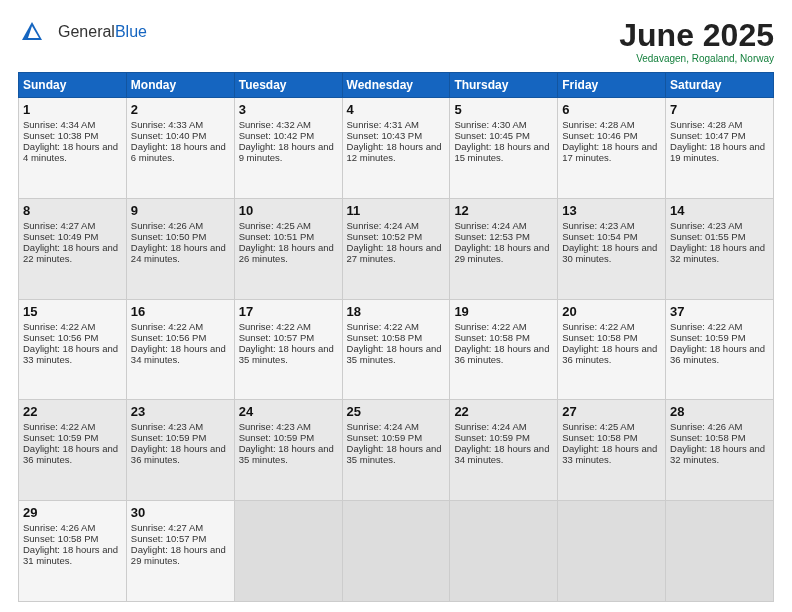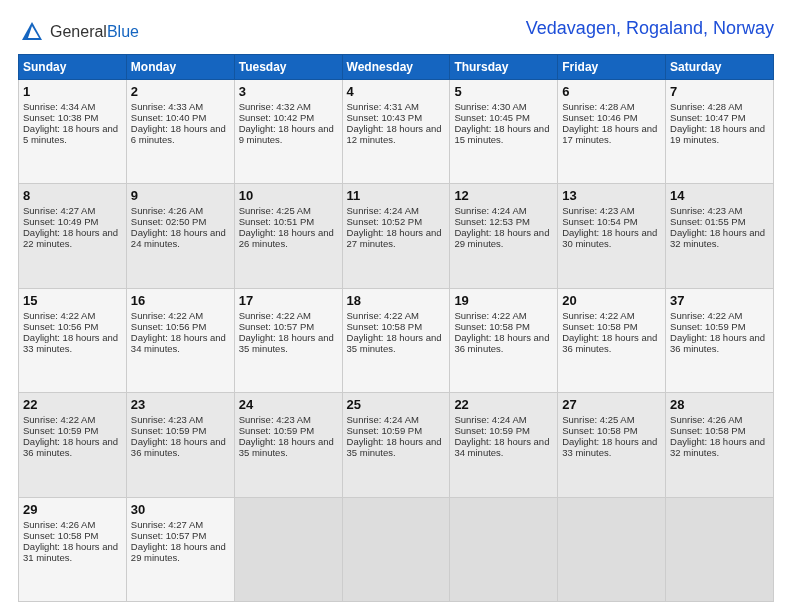--- a/index.html
+++ b/index.html
@@ -26,7 +26,7 @@
     .logo {
       display: flex;
       align-items: center;
-      gap: 4px;
+      gap: 12px;
     }
     .logo-general { color: #333; }
     .logo-blue { color: #1565c0; }

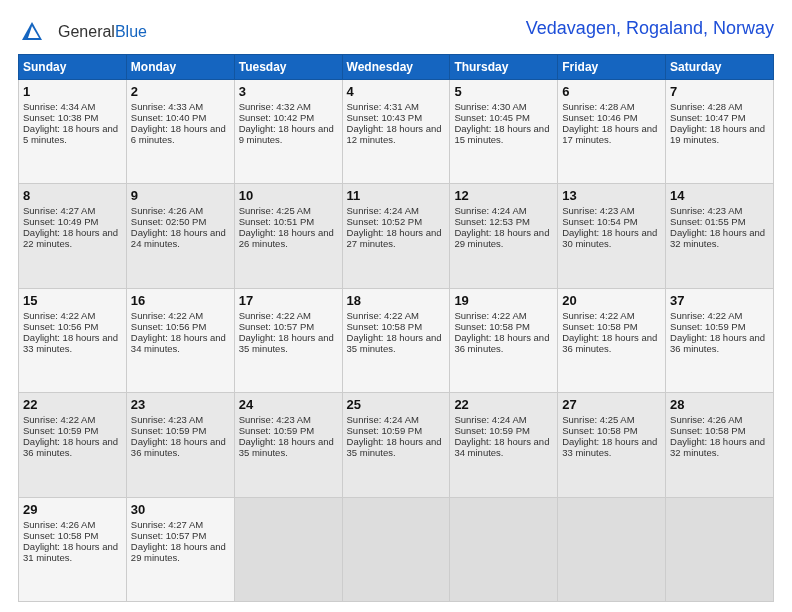--- a/index.html
+++ b/index.html
@@ -106,6 +106,7 @@
       </div>
     </div>
     <div class="title-block">
+      <div class="month-title">June 2025</div>
       <div class="location">Vedavagen, Rogaland, Norway</div>
     </div>
   </div>

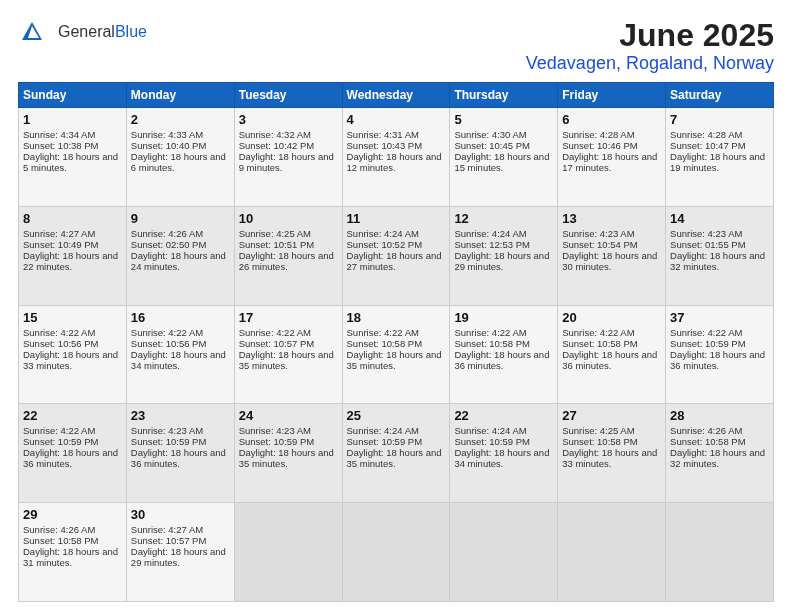--- a/index.html
+++ b/index.html
@@ -44,8 +44,8 @@
       line-height: 1.1;
     }
     .location {
-      font-size: 18px;
-      color: #1d4ed8;
+      font-size: 10px;
+      color: #15803d;
     }
     .calendar {
       border-collapse: collapse;

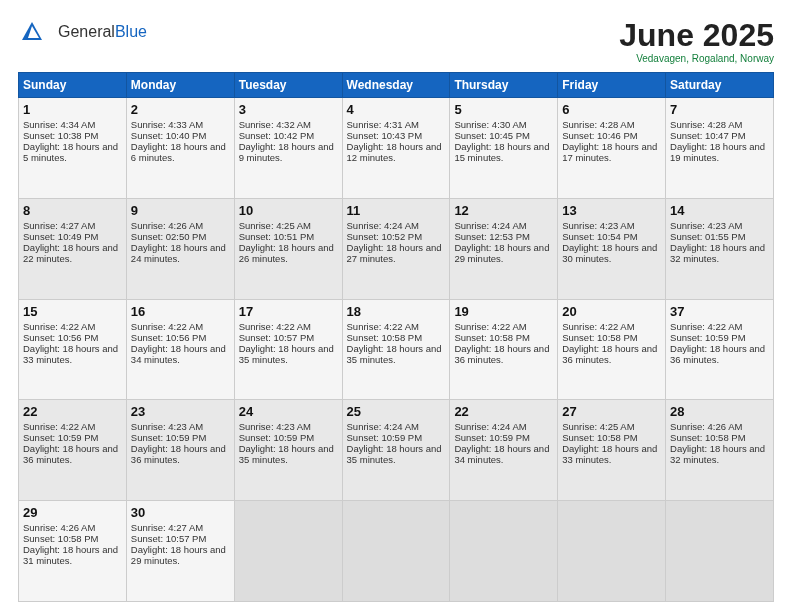--- a/index.html
+++ b/index.html
@@ -125,7 +125,7 @@
     </thead>
     <tbody id="calendar-body">
     <tr>
-          <td><span class="day-num">1</span><span>Sunrise: 4:34 AM</span><br><span>Sunset: 10:38 PM</span><br><span>Daylight: 18 hours and 5 minutes.</span></td>
+          <td><span class="day-num">1</span><span>Sunrise: 4:34 AM</span><br><span>Sunset: 10:38 PM</span><br><span>Daylight: 18 hours and 4 minutes.</span></td>
           <td><span class="day-num">2</span><span>Sunrise: 4:33 AM</span><br><span>Sunset: 10:40 PM</span><br><span>Daylight: 18 hours and 6 minutes.</span></td>
           <td><span class="day-num">3</span><span>Sunrise: 4:32 AM</span><br><span>Sunset: 10:42 PM</span><br><span>Daylight: 18 hours and 9 minutes.</span></td>
           <td><span class="day-num">4</span><span>Sunrise: 4:31 AM</span><br><span>Sunset: 10:43 PM</span><br><span>Daylight: 18 hours and 12 minutes.</span></td>

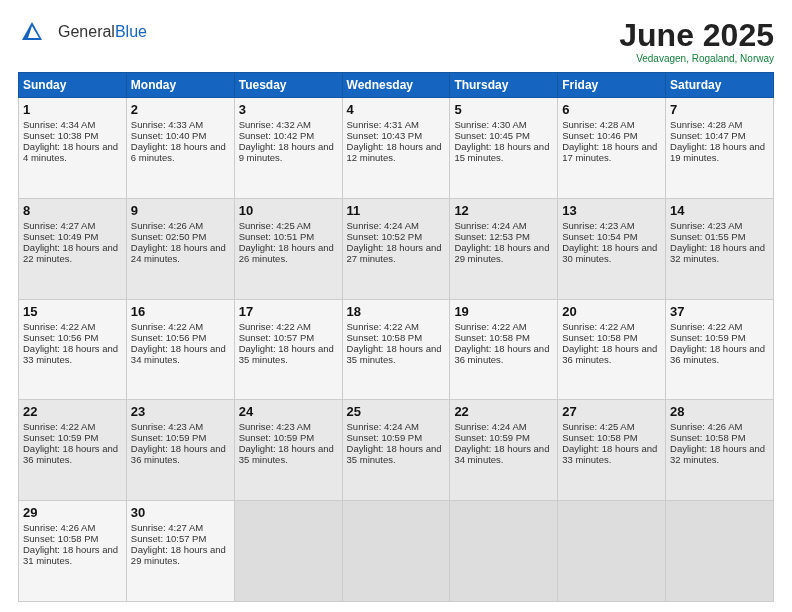--- a/index.html
+++ b/index.html
@@ -135,7 +135,7 @@
         </tr>
         <tr>
           <td><span class="day-num">8</span><span>Sunrise: 4:27 AM</span><br><span>Sunset: 10:49 PM</span><br><span>Daylight: 18 hours and 22 minutes.</span></td>
-          <td><span class="day-num">9</span><span>Sunrise: 4:26 AM</span><br><span>Sunset: 02:50 PM</span><br><span>Daylight: 18 hours and 24 minutes.</span></td>
+          <td><span class="day-num">9</span><span>Sunrise: 4:26 AM</span><br><span>Sunset: 10:50 PM</span><br><span>Daylight: 18 hours and 24 minutes.</span></td>
           <td><span class="day-num">10</span><span>Sunrise: 4:25 AM</span><br><span>Sunset: 10:51 PM</span><br><span>Daylight: 18 hours and 26 minutes.</span></td>
           <td><span class="day-num">11</span><span>Sunrise: 4:24 AM</span><br><span>Sunset: 10:52 PM</span><br><span>Daylight: 18 hours and 27 minutes.</span></td>
           <td><span class="day-num">12</span><span>Sunrise: 4:24 AM</span><br><span>Sunset: 12:53 PM</span><br><span>Daylight: 18 hours and 29 minutes.</span></td>

